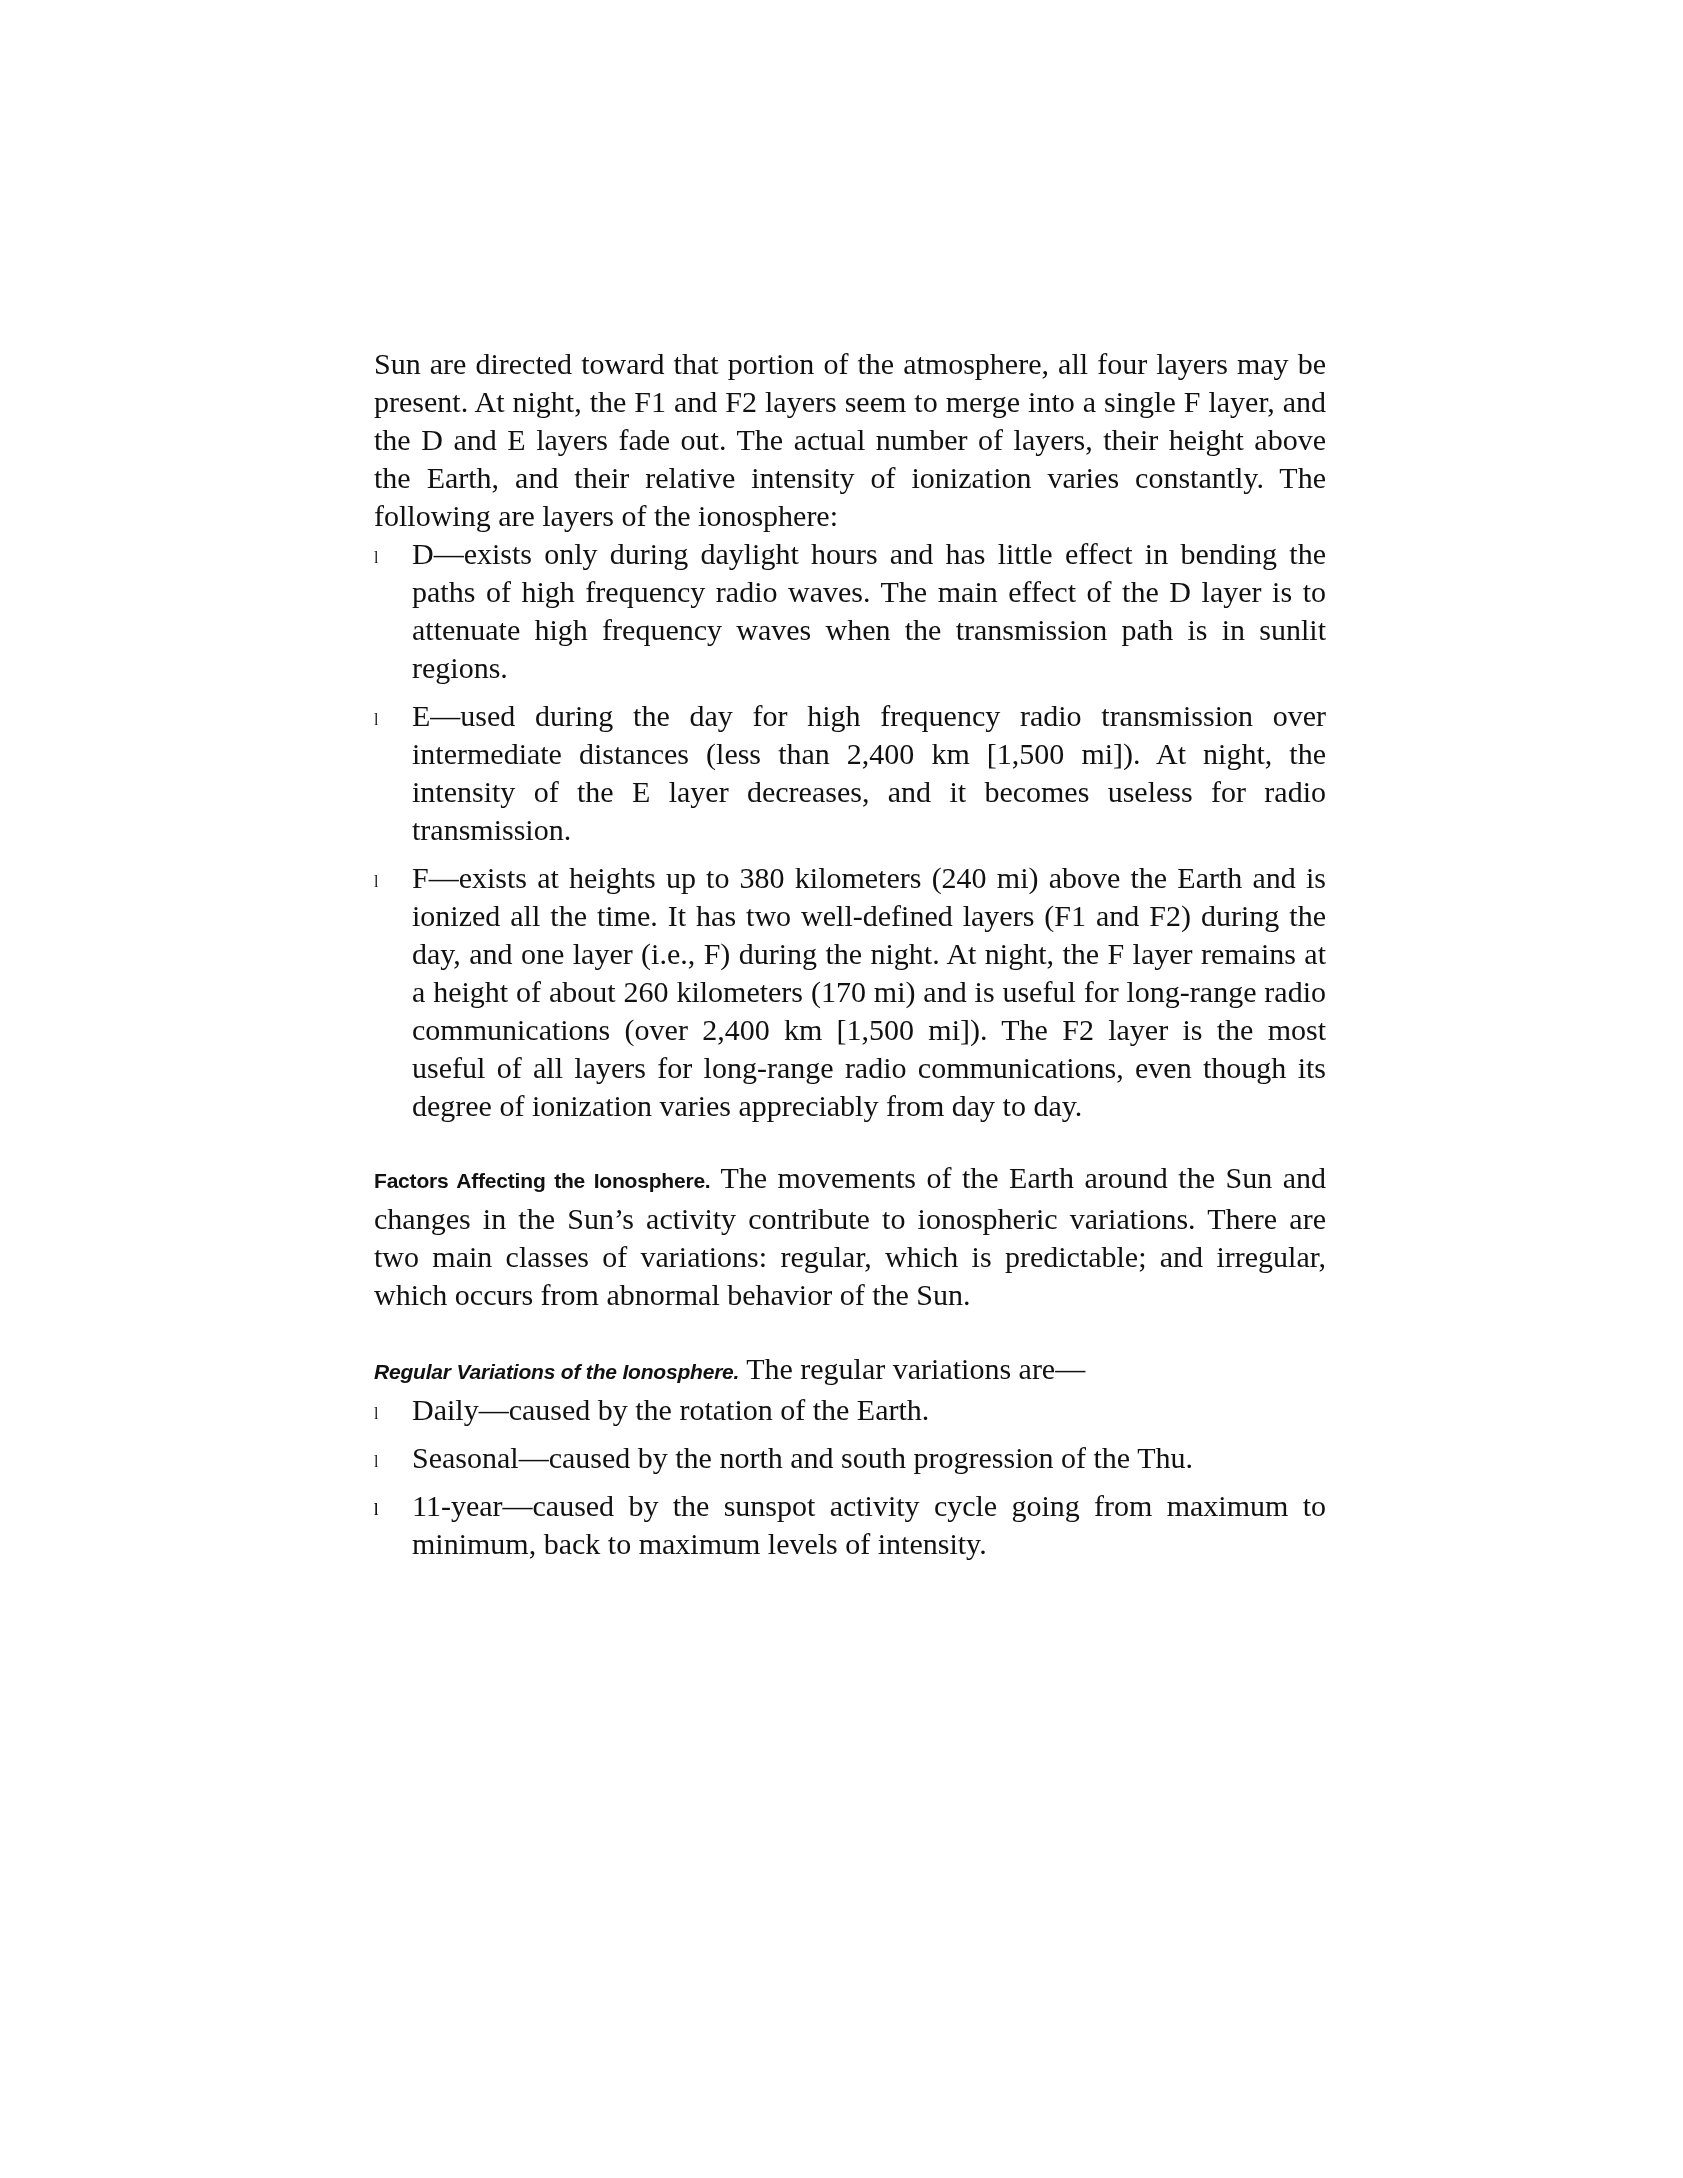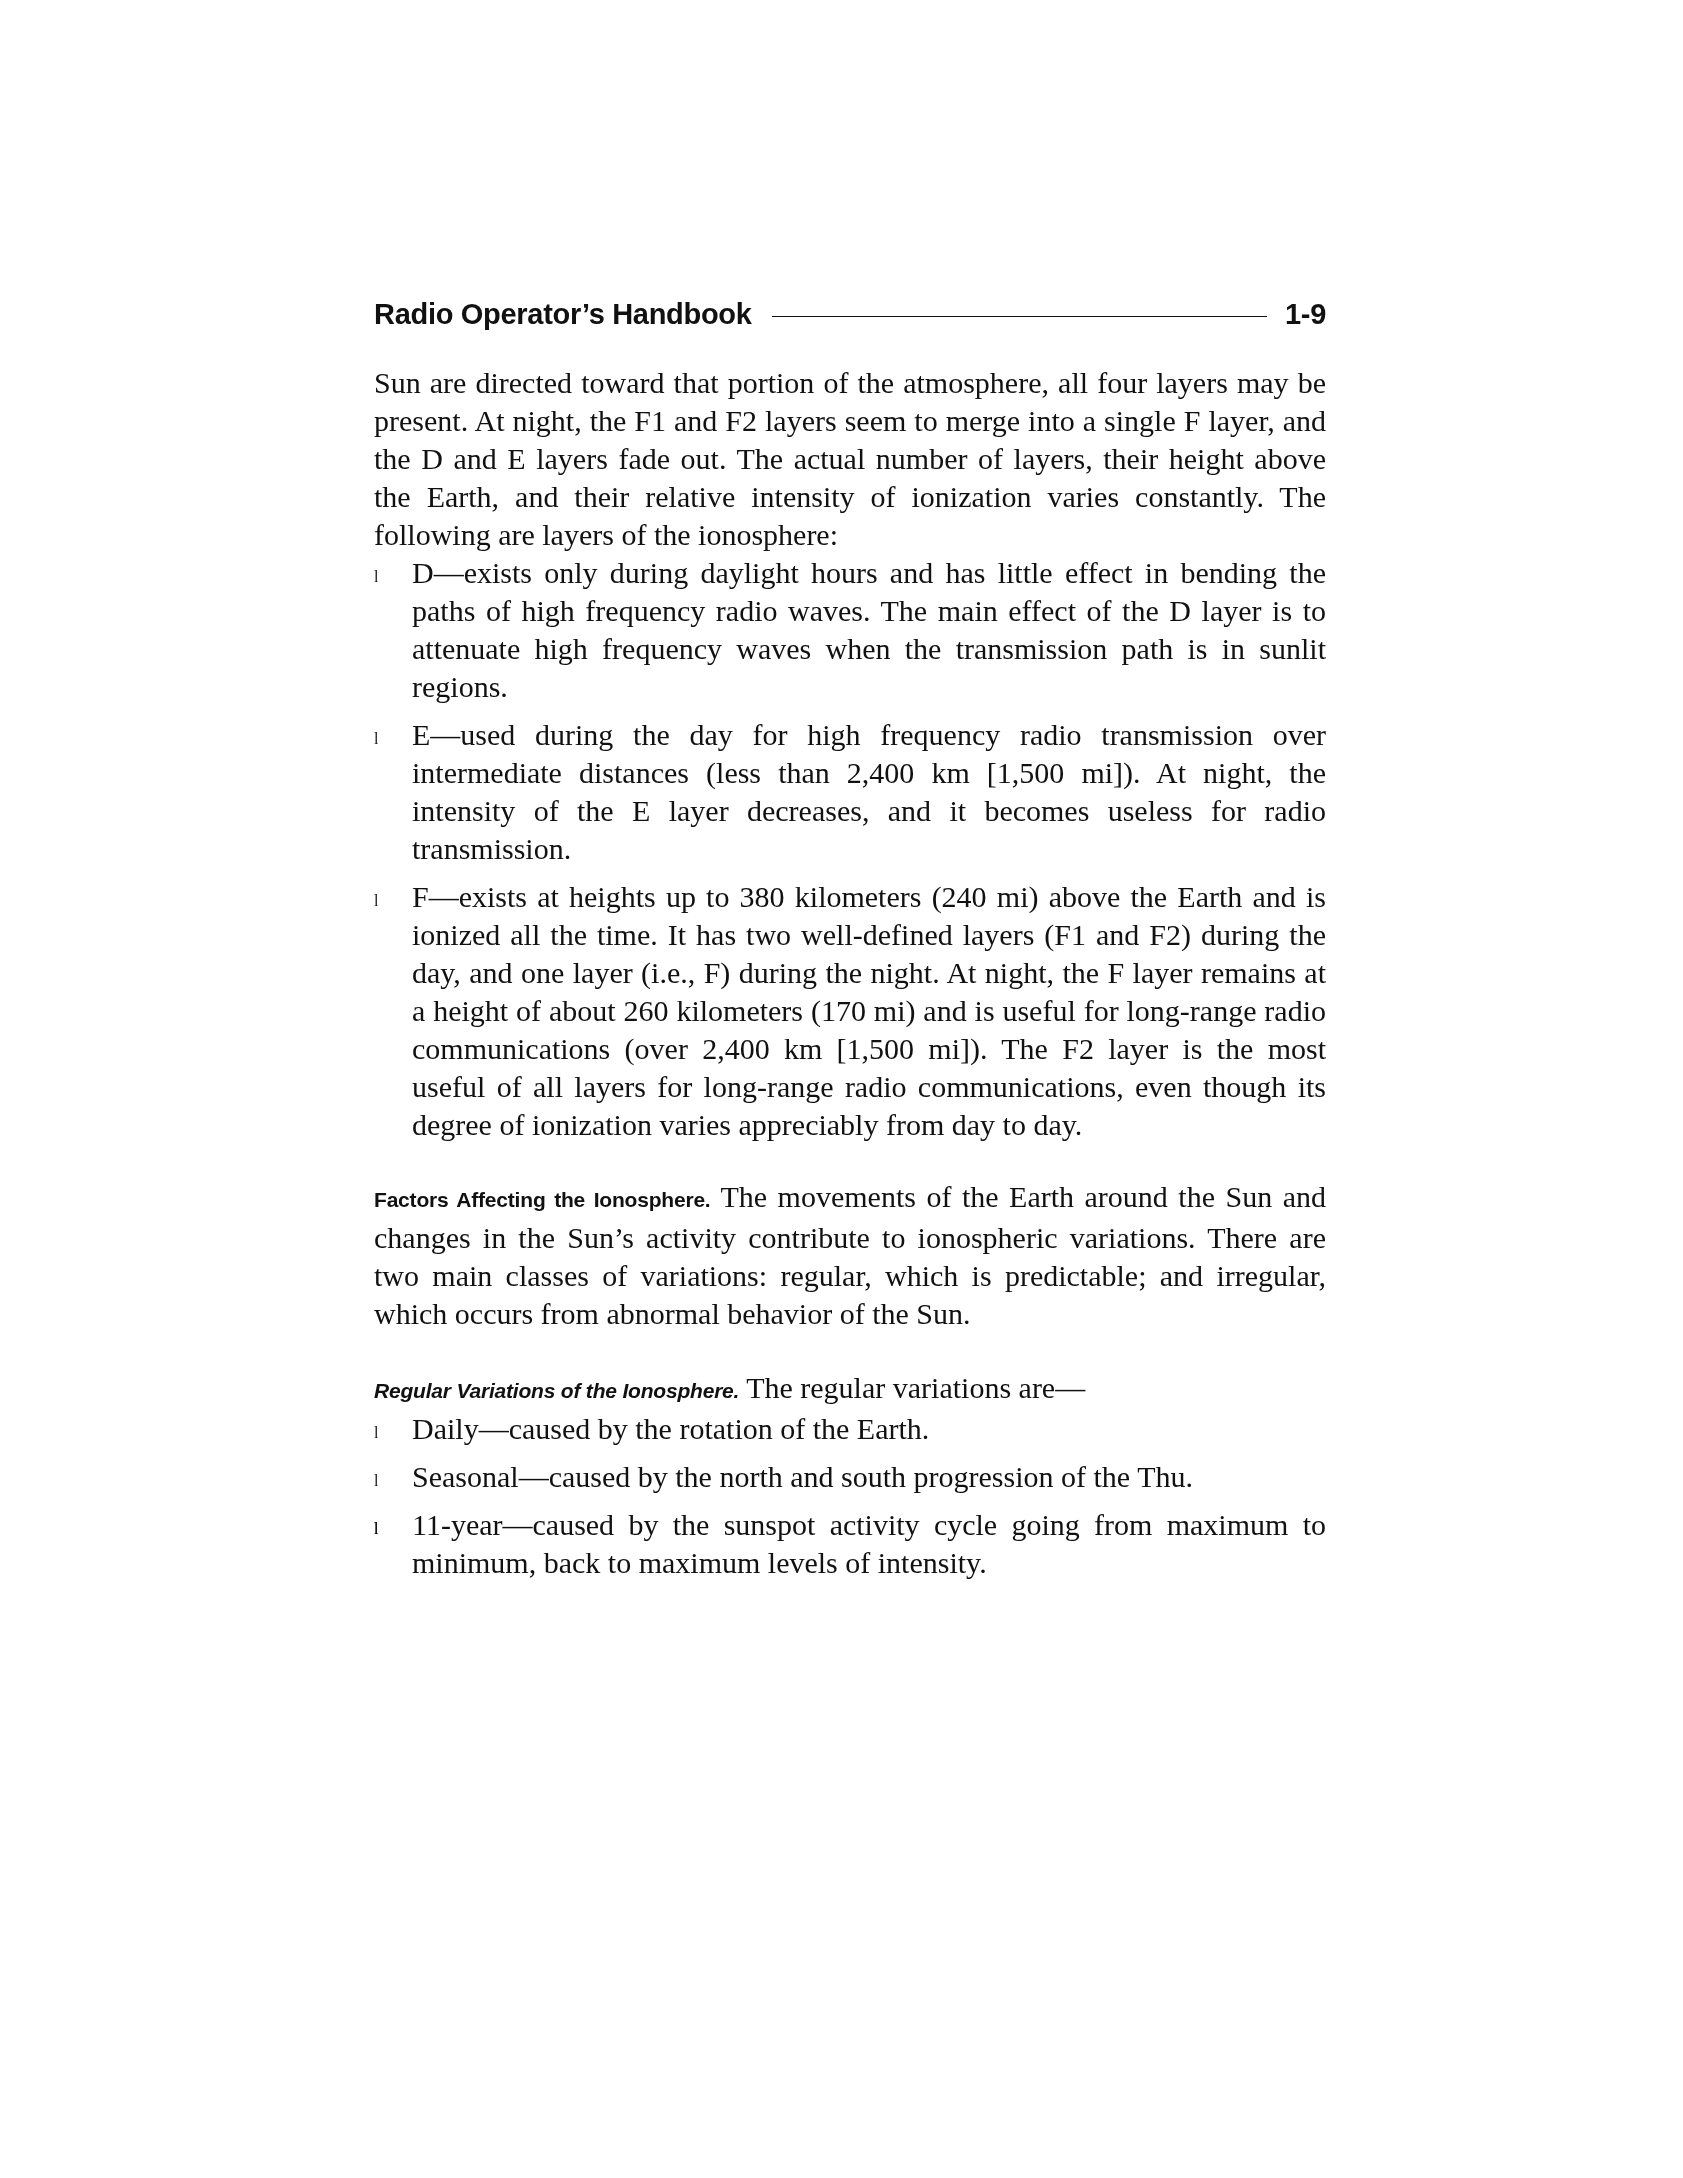--- a/index.html
+++ b/index.html
@@ -84,11 +84,6 @@
 
 <div class="page">
 
-  <div class="running-head">
-    <span class="title">Radio Operator’s Handbook</span>
-    <span class="rule"></span>
-    <span class="folio">1-9</span>
-  </div>
 
   <div class="body-text">
 

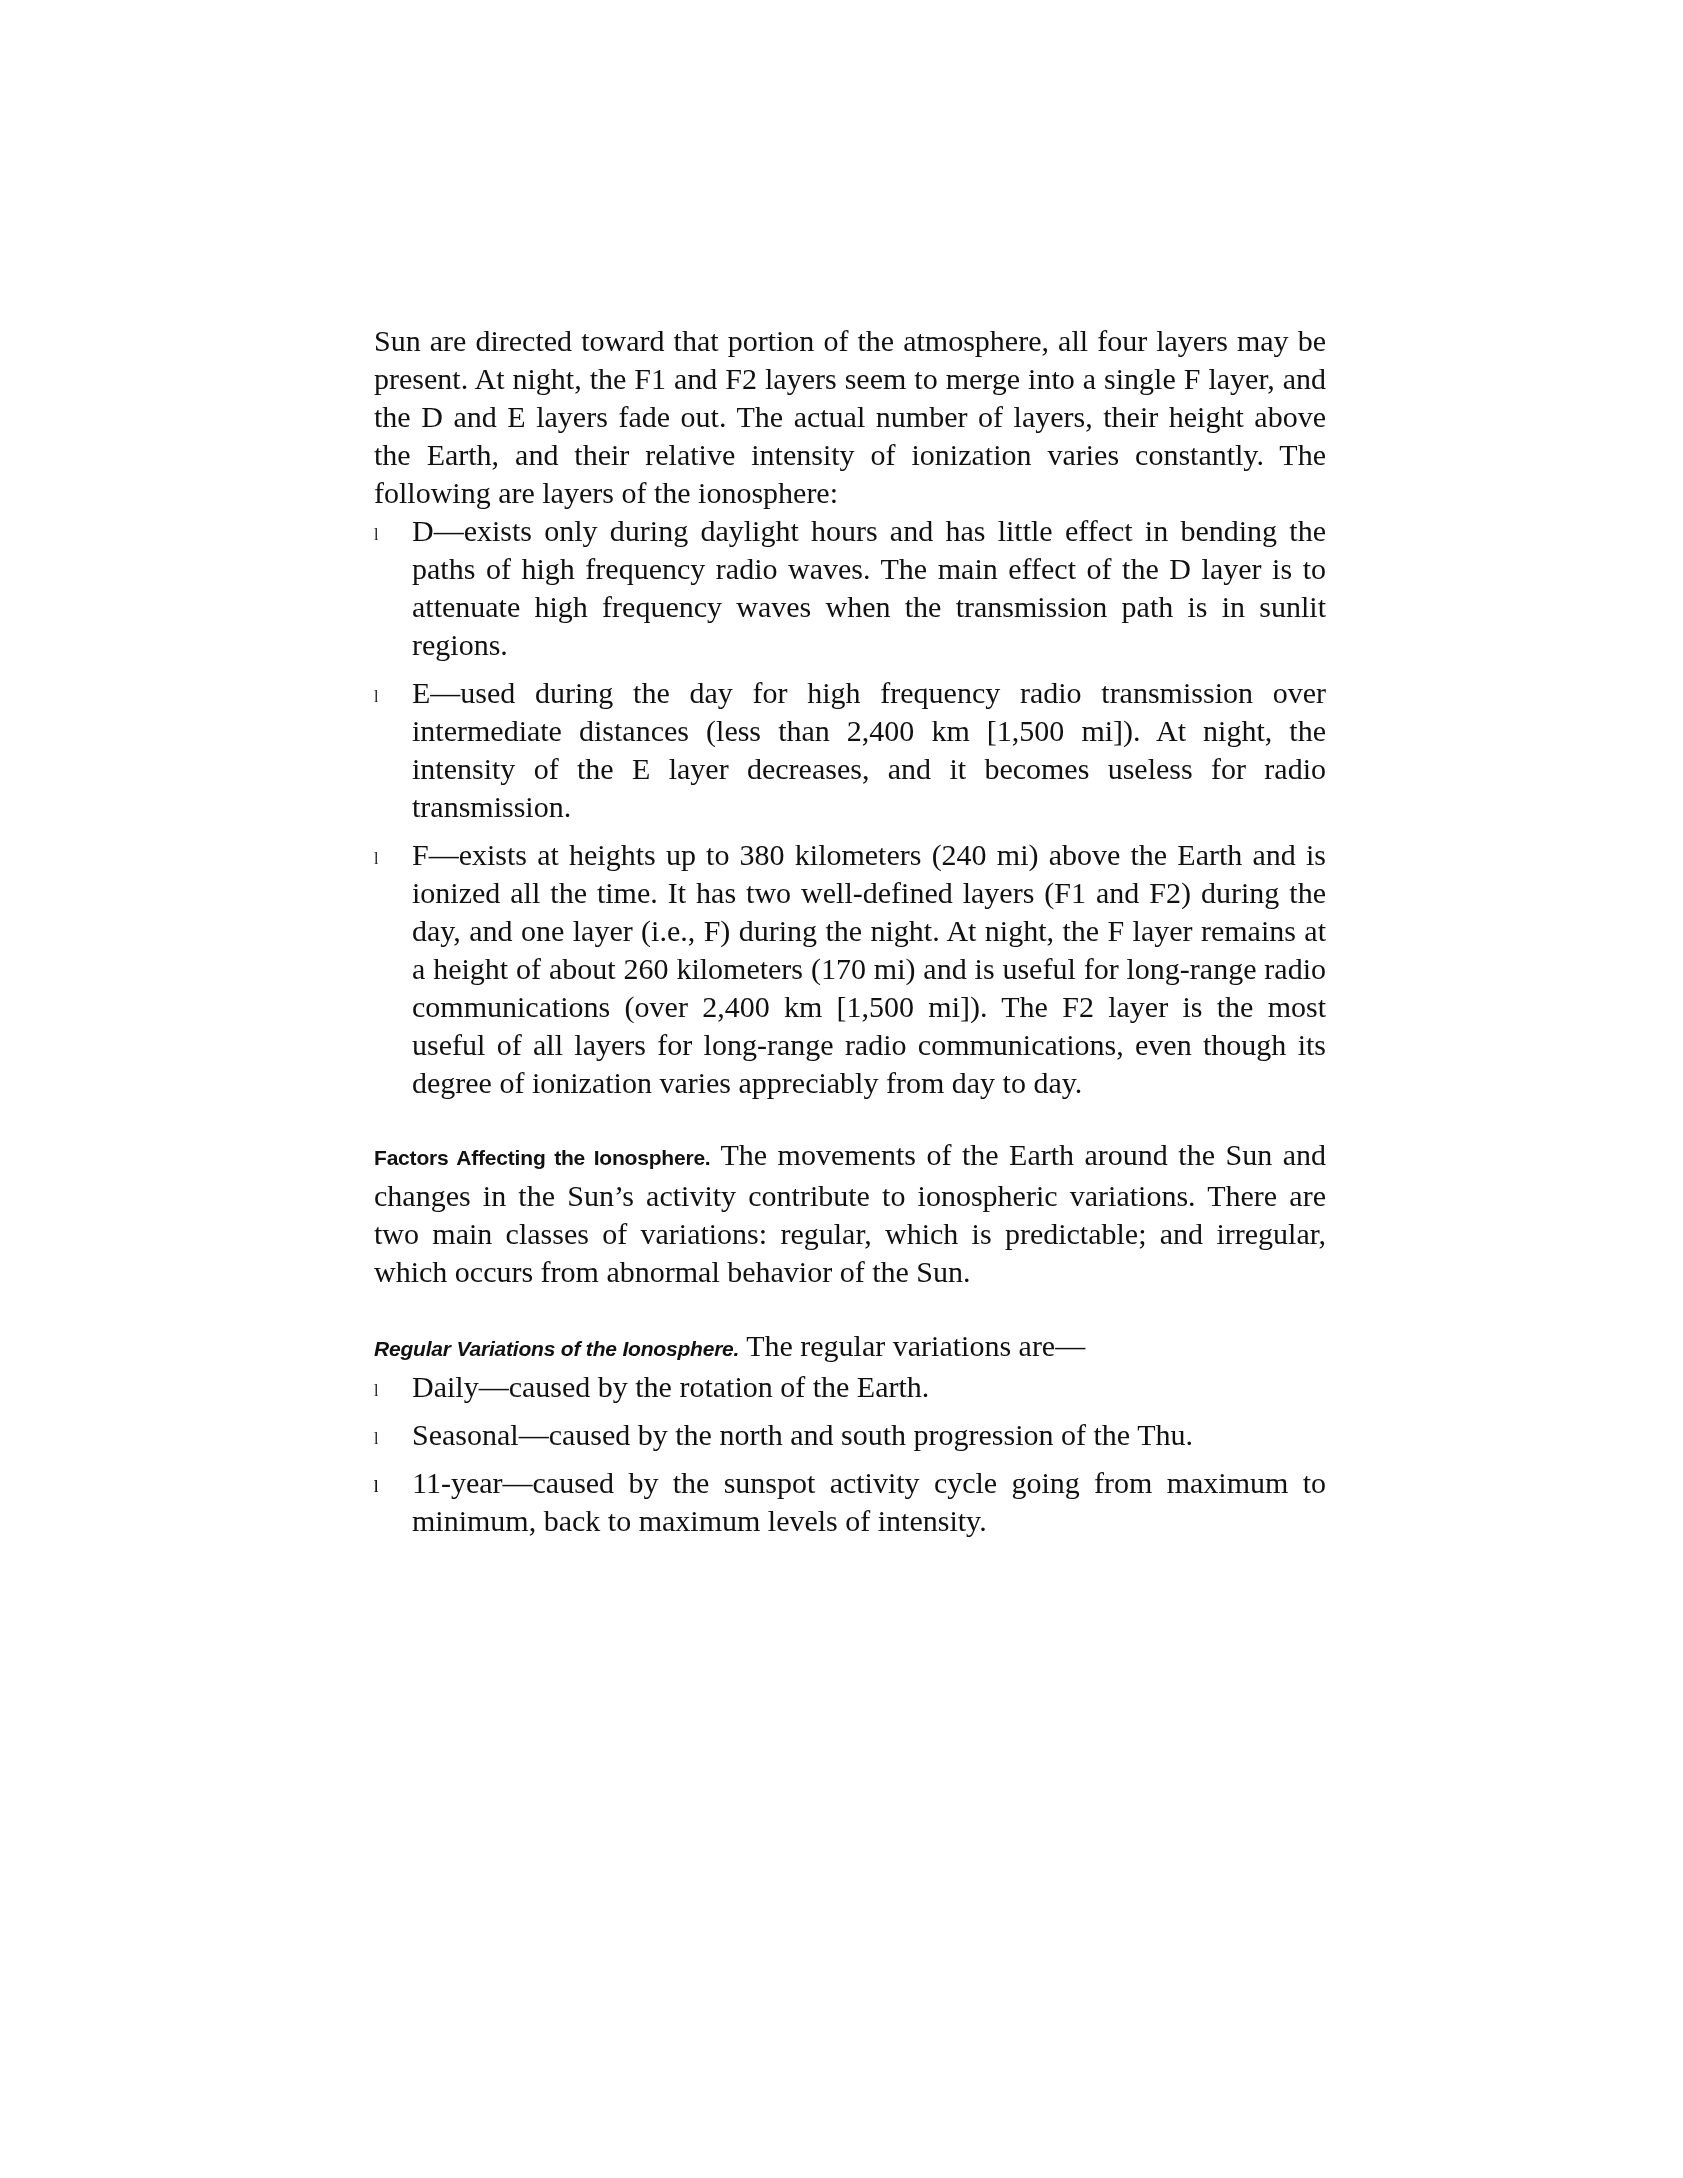--- a/index.html
+++ b/index.html
@@ -46,7 +46,7 @@
       hyphens: manual;
     }
     p { margin: 0; }
-    .p-intro { margin-top: 29px; }
+    .p-intro { margin-top: 52px; }
 
     ul.bullets {
       list-style: none;

